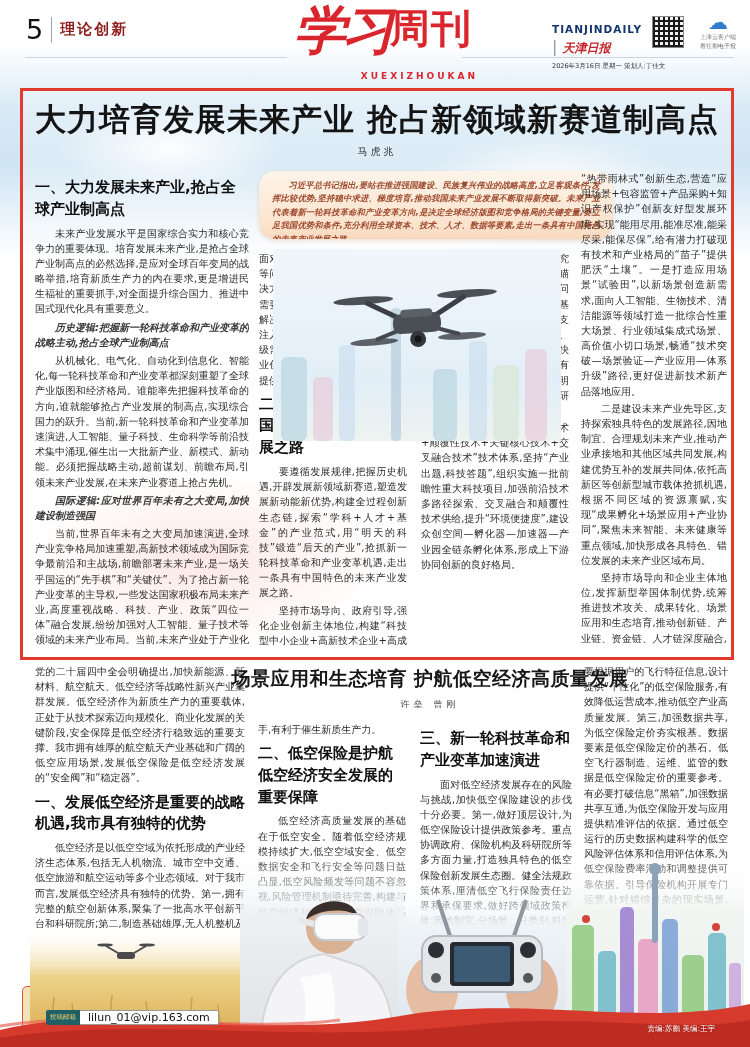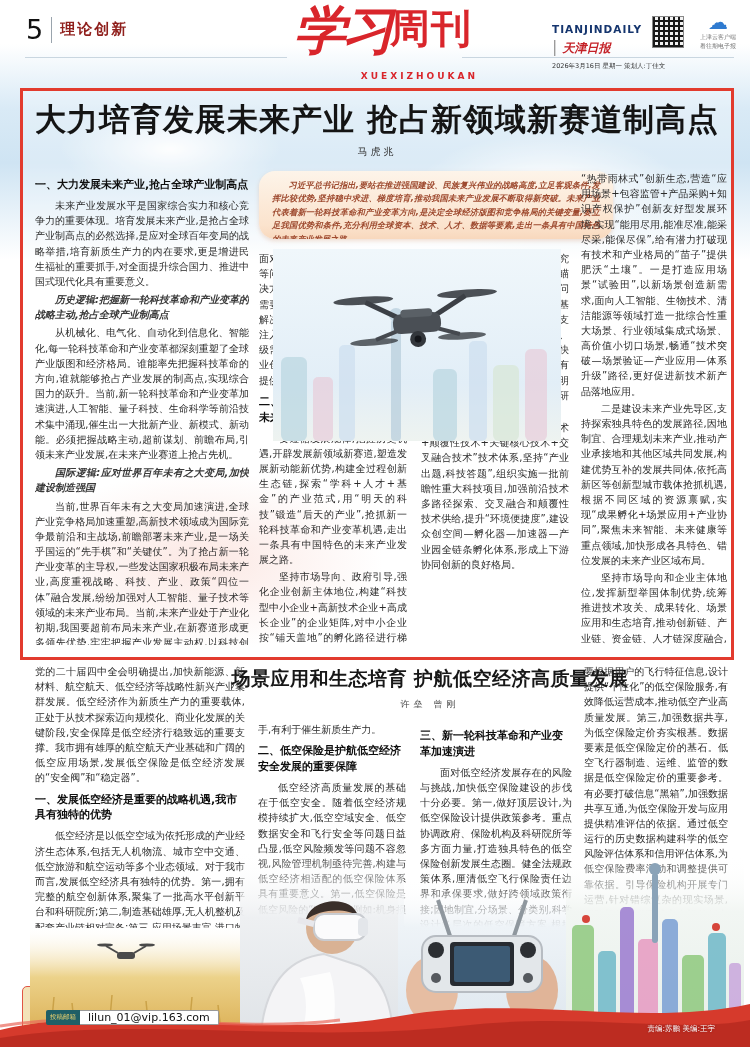--- a/index.html
+++ b/index.html
@@ -46,7 +46,7 @@
   .body-p,.credit-p,.inline-head{text-indent:2em;}
   .credit-p{font-weight:bold;}
   .inline-head{font-weight:bold;font-style:italic;color:#3a3a3a;margin:3px 0;}
-  .col-head{margin:6px 0 5px 0;font-size:11px;font-weight:bold;color:#0f0f0f;line-height:1.45;}
+  .col-head{margin:6px 0 5px 0;font-size:15px;font-weight:bold;color:#0f0f0f;line-height:1.45;}
 
   .a1c1{left:12px;top:80px;width:214px;height:474px;}
   .intro-box{left:236px;top:80px;width:354px;height:68px;border-radius:16px;padding:8px 13px;box-sizing:border-box;

